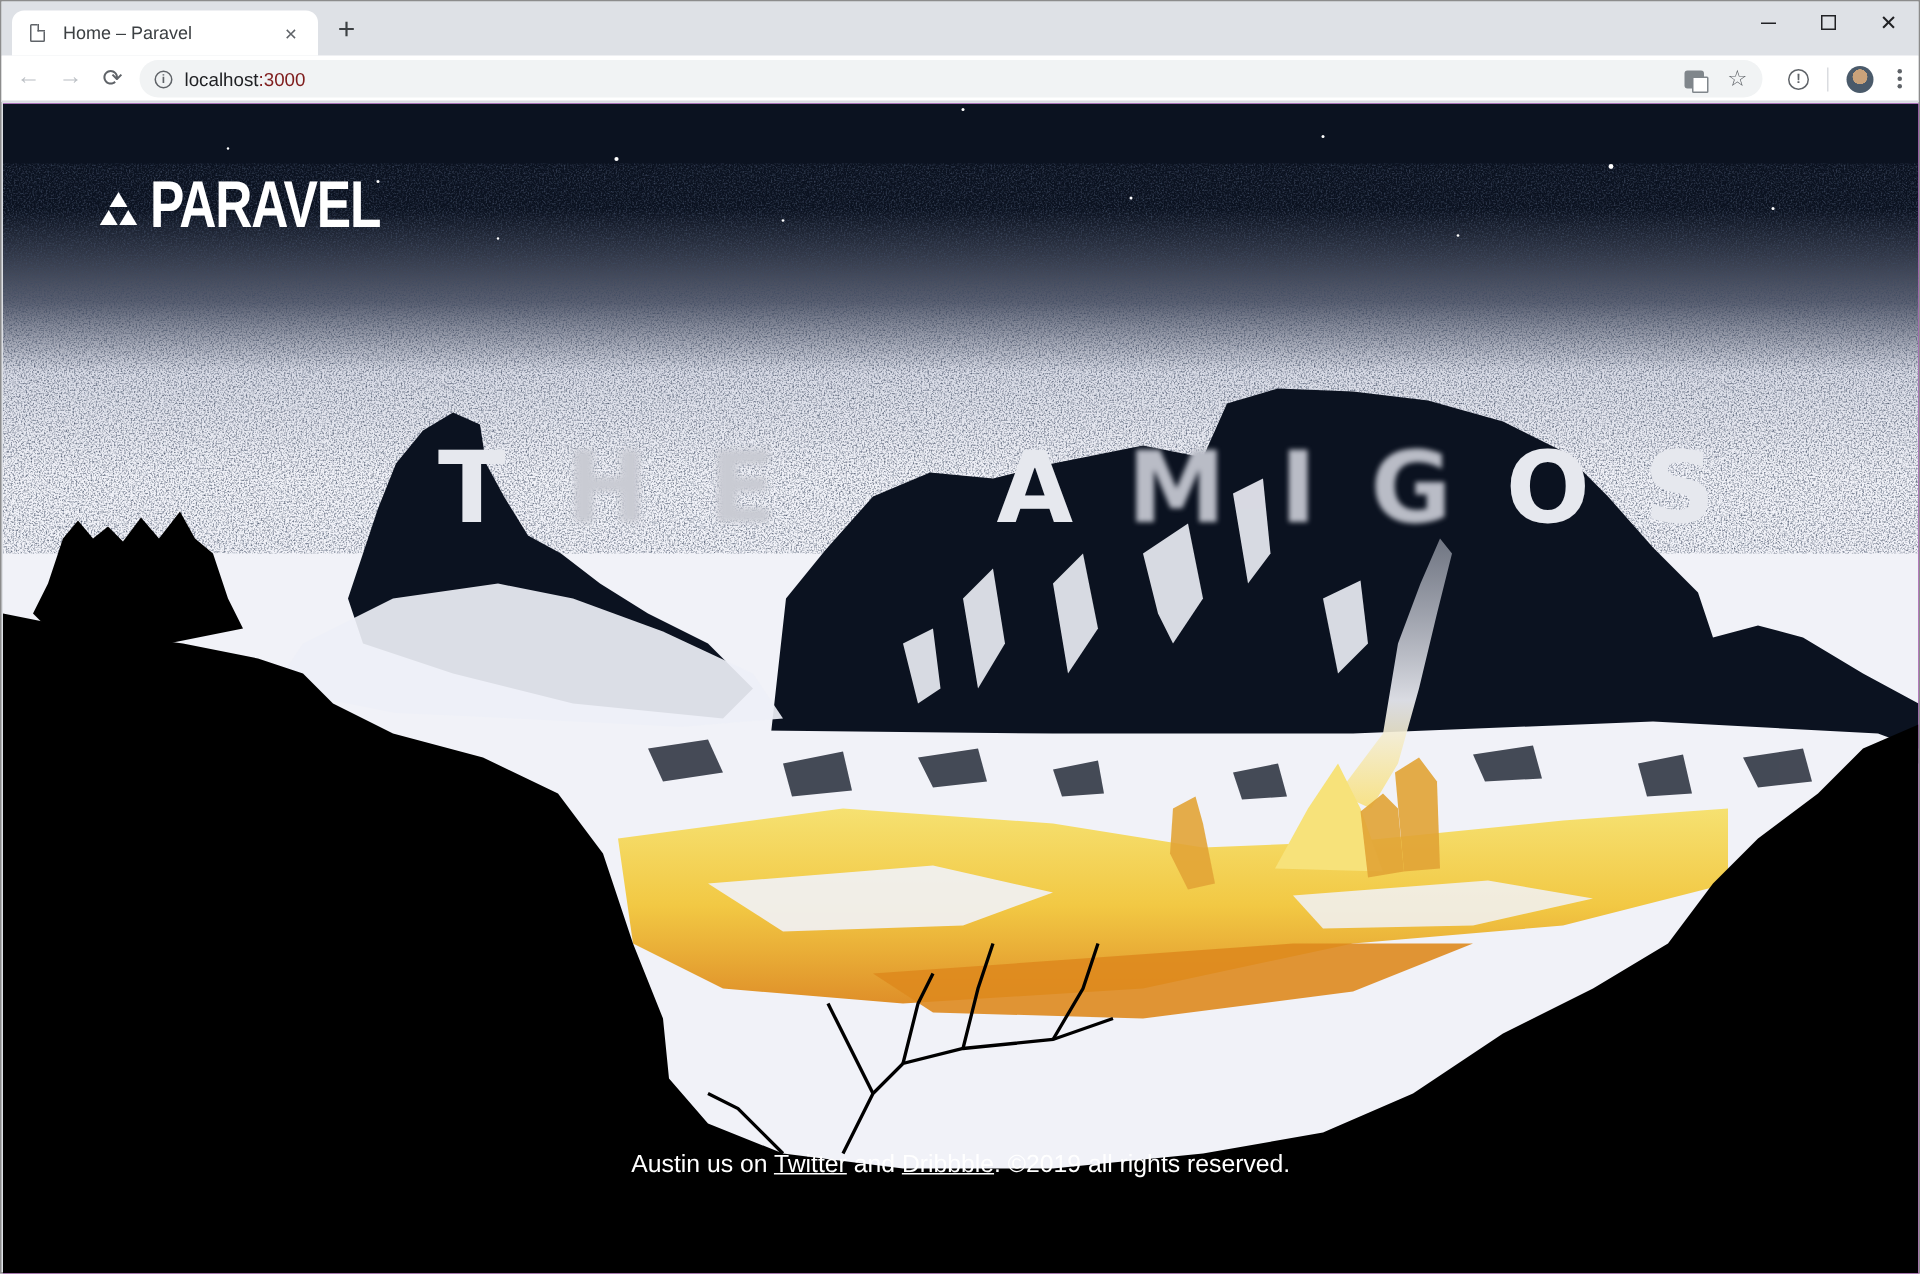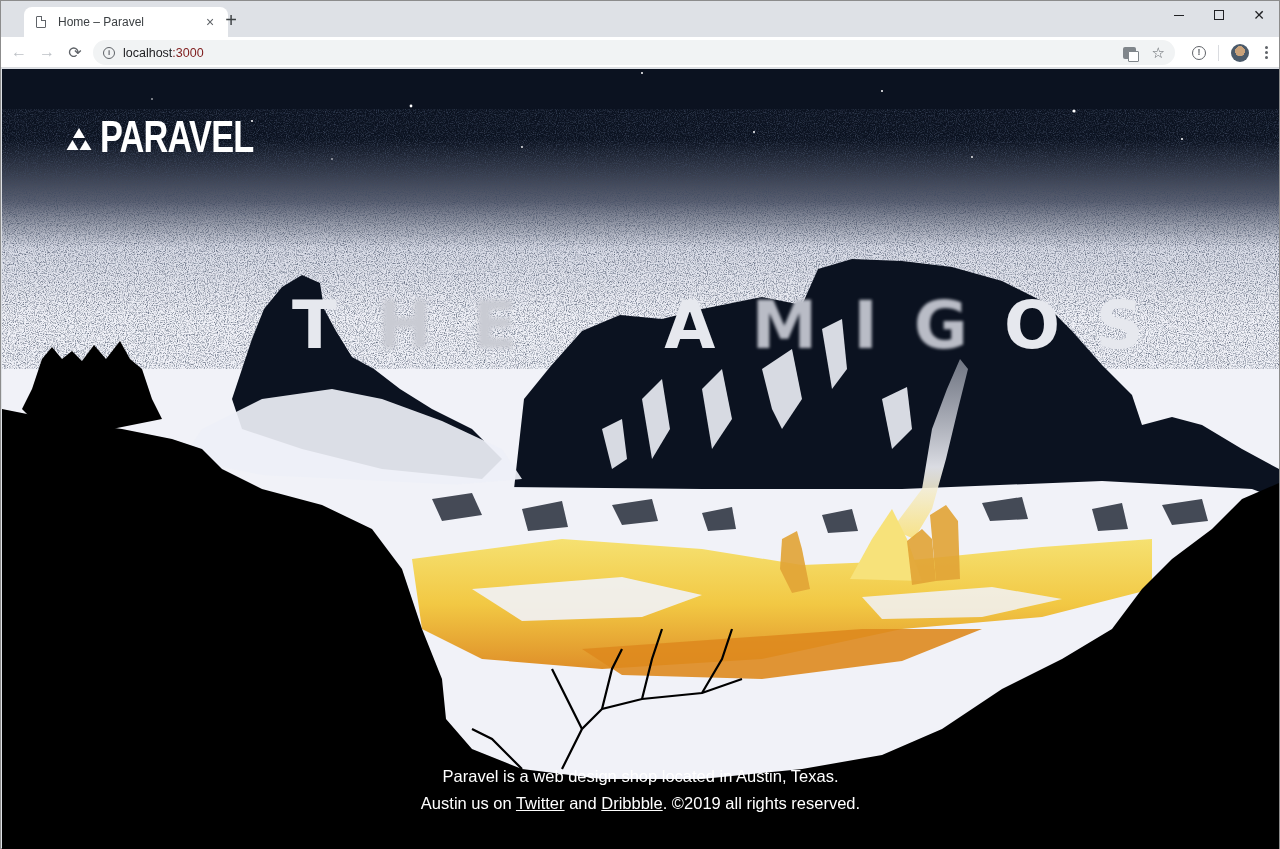--- a/index.html
+++ b/index.html
@@ -8,7 +8,7 @@
     
     .window { position: absolute; left: 0; top: 0; width: 1280px; height: 849px; border: 1px solid #8c8c8c; background: #dee1e6; }
     .tabstrip { position: absolute; left: 0; top: 0; width: 100%; height: 36px; background: #dee1e6; }
-    .tab { position: absolute; left: 23px; top: 6px; width: 204px; height: 30px; background: #fff; border-radius: 8px 8px 0 0; display: flex; align-items: center; padding: 0 10px 0 12px; }
+    .tab { position: absolute; left: 7px; top: 6px; width: 204px; height: 30px; background: #fff; border-radius: 8px 8px 0 0; display: flex; align-items: center; padding: 0 10px 0 12px; }
     .tab .page-icon { width: 10px; height: 12px; border: 1.2px solid #5f6368; border-radius: 1px; position: relative; margin-right: 12px; }
     .tab .page-icon::after { content: ""; position: absolute; right: -1px; top: -1px; width: 4px; height: 4px; background: #fff; border-left: 1.2px solid #5f6368; border-bottom: 1.2px solid #5f6368; }
     .tab .tab-title { font-size: 12px; color: #3c4043; flex: 1; white-space: nowrap; }

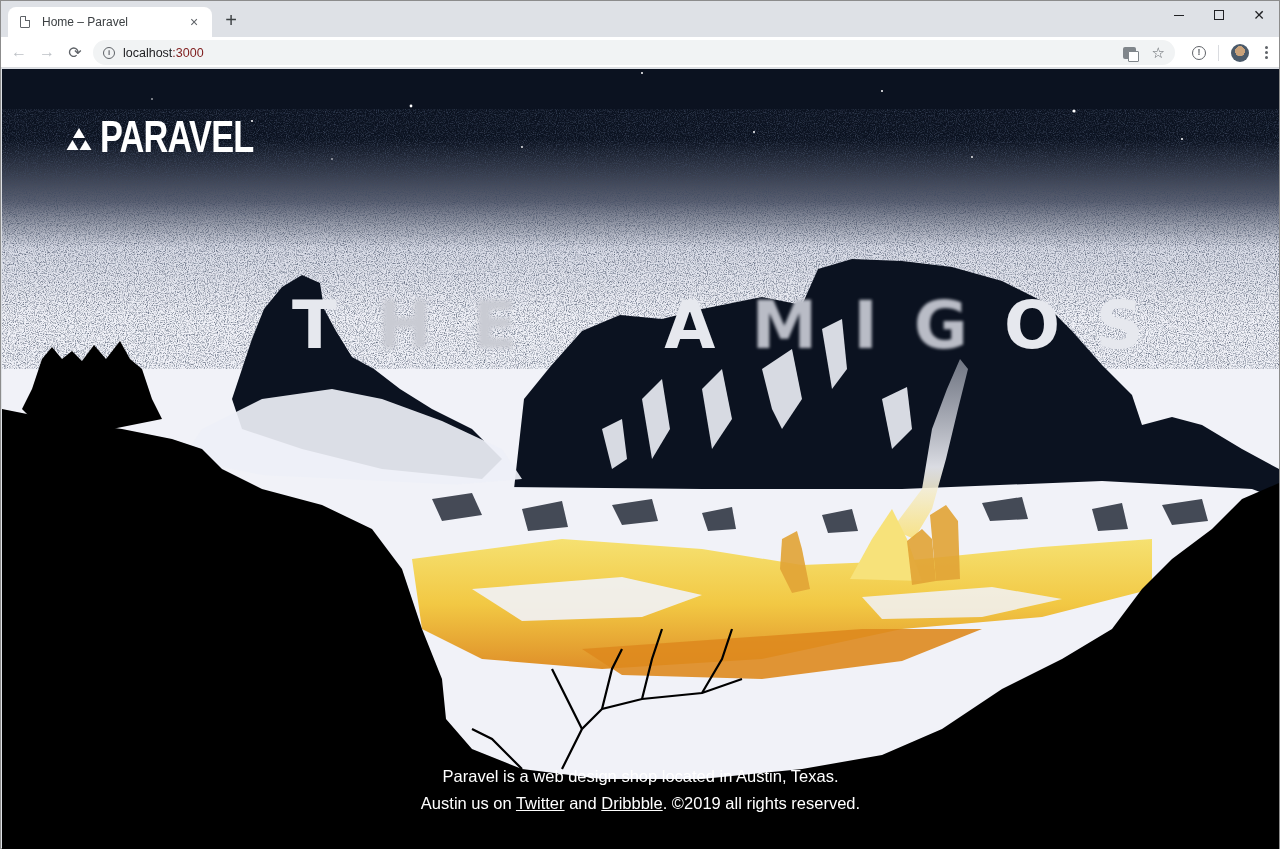--- a/index.html
+++ b/index.html
@@ -220,7 +220,6 @@
     </h1>
 
     <footer class="site-footer">
-      <p>Paravel is a web design shop located in Austin, Texas.</p>
       <p><span>Austin us on </span><a>Twitter</a><span> and </span><a>Dribbble</a><span>. ©2019 all rights reserved.</span></p>
     </footer>
   </div>

